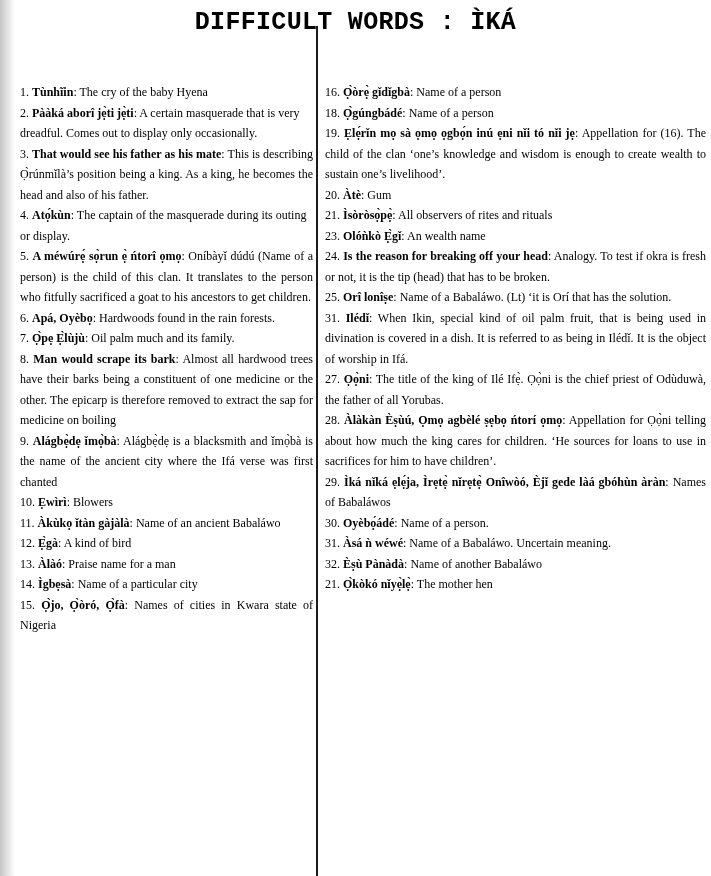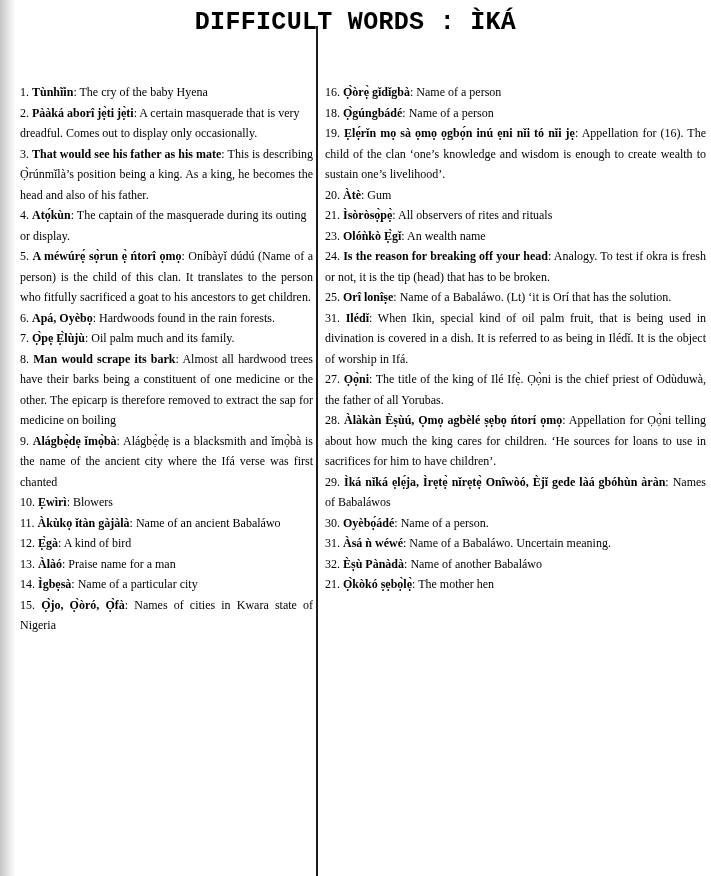--- a/index.html
+++ b/index.html
@@ -95,7 +95,7 @@
       <p class="entry left"><span>30. </span><b>Oyèbọ́ádé</b><span>: </span><span>Name of a person.</span></p>
       <p class="entry justify"><span>31. </span><b>Àsá ǹ wéwé</b><span>: </span><span>Name of a Babaláwo. Uncertain meaning.</span></p>
       <p class="entry left"><span>32. </span><b>Èṣù Pànàdà</b><span>: </span><span>Name of another Babaláwo</span></p>
-      <p class="entry left"><span>21. </span><b>Ọ̀kòkó ṣẹbọ̀lẹ̀</b><span>: </span><span>The mother hen</span></p>
+      <p class="entry left"><span>21. </span><b>Ọ̀kòkó nǐyẹ̀lẹ̀</b><span>: </span><span>The mother hen</span></p>
     </div>
 </div>
 

